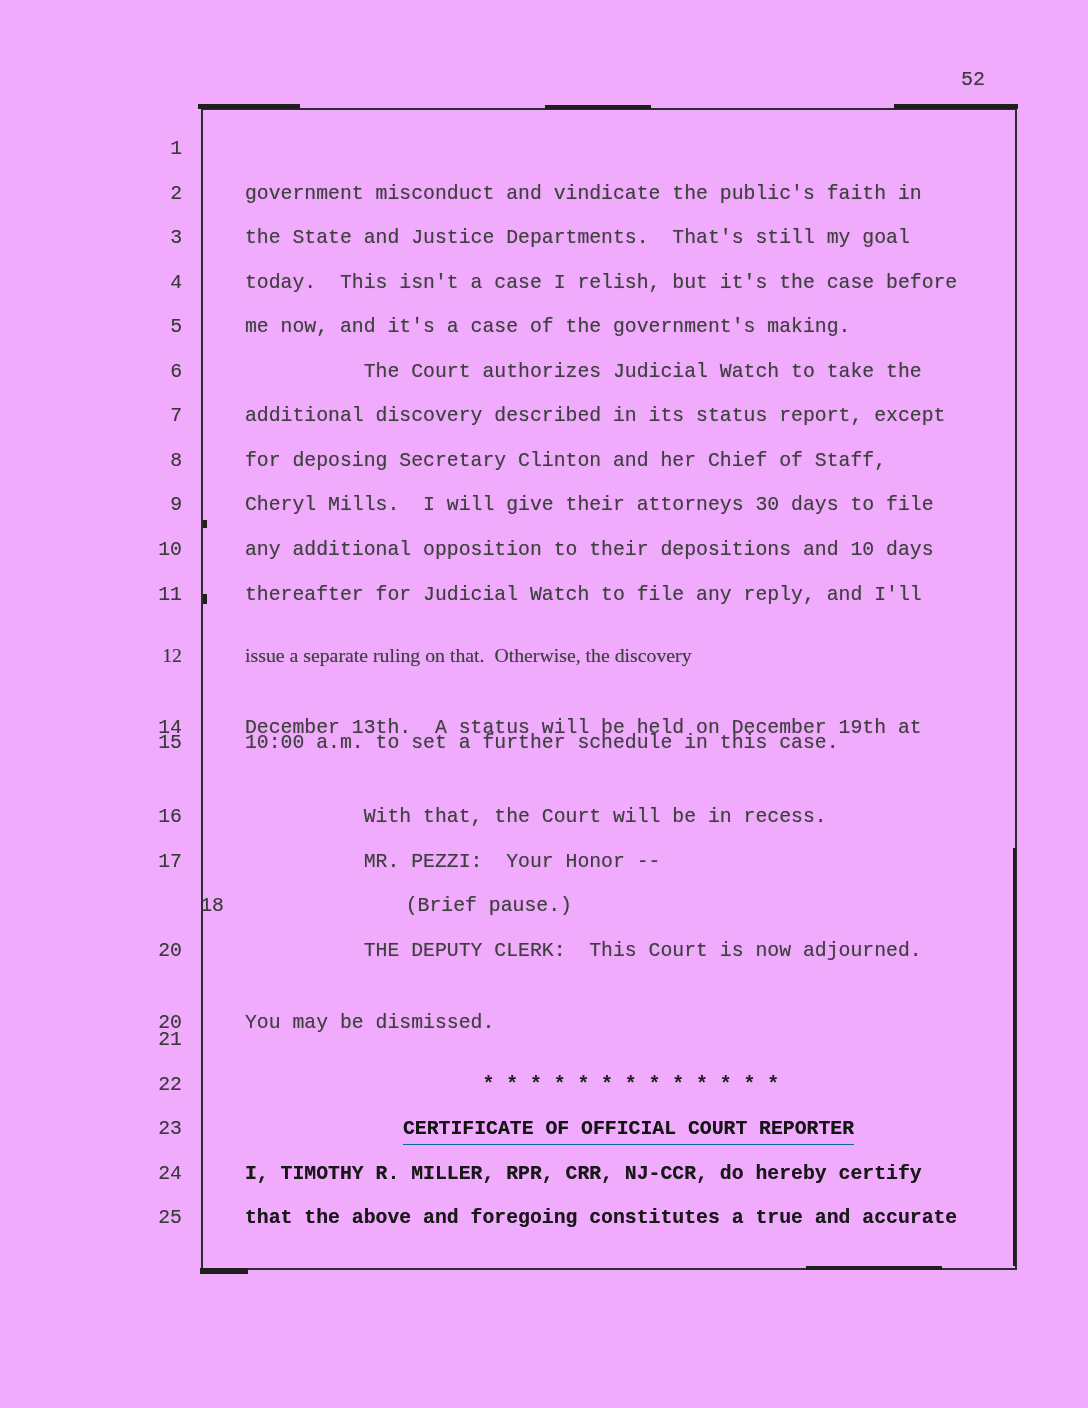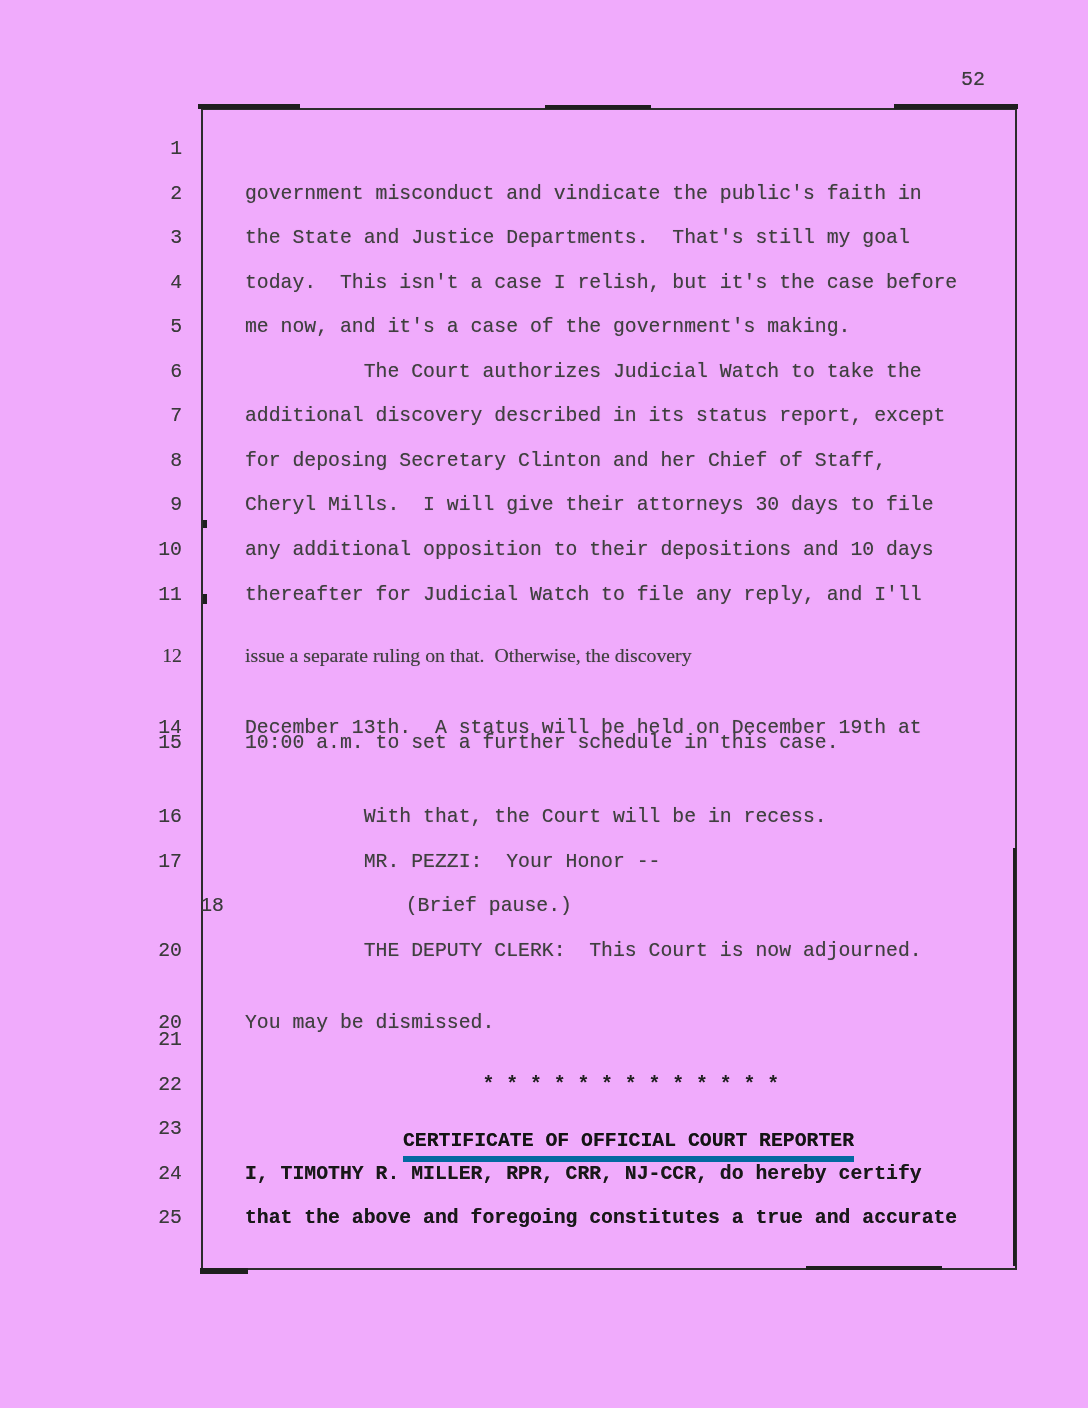--- a/index.html
+++ b/index.html
@@ -76,10 +76,9 @@
     left: 403px;
     font-weight: bold;
     color: #141414;
-    border-bottom: 6px solid #0369a1;
+    border-bottom: 1px solid #0369a1;
     padding-bottom: 1px;
     text-shadow: 0 0 0.5px rgba(20,20,20,0.6);
-    margin-top: 12px;
   }
   .art {
     position: absolute;

